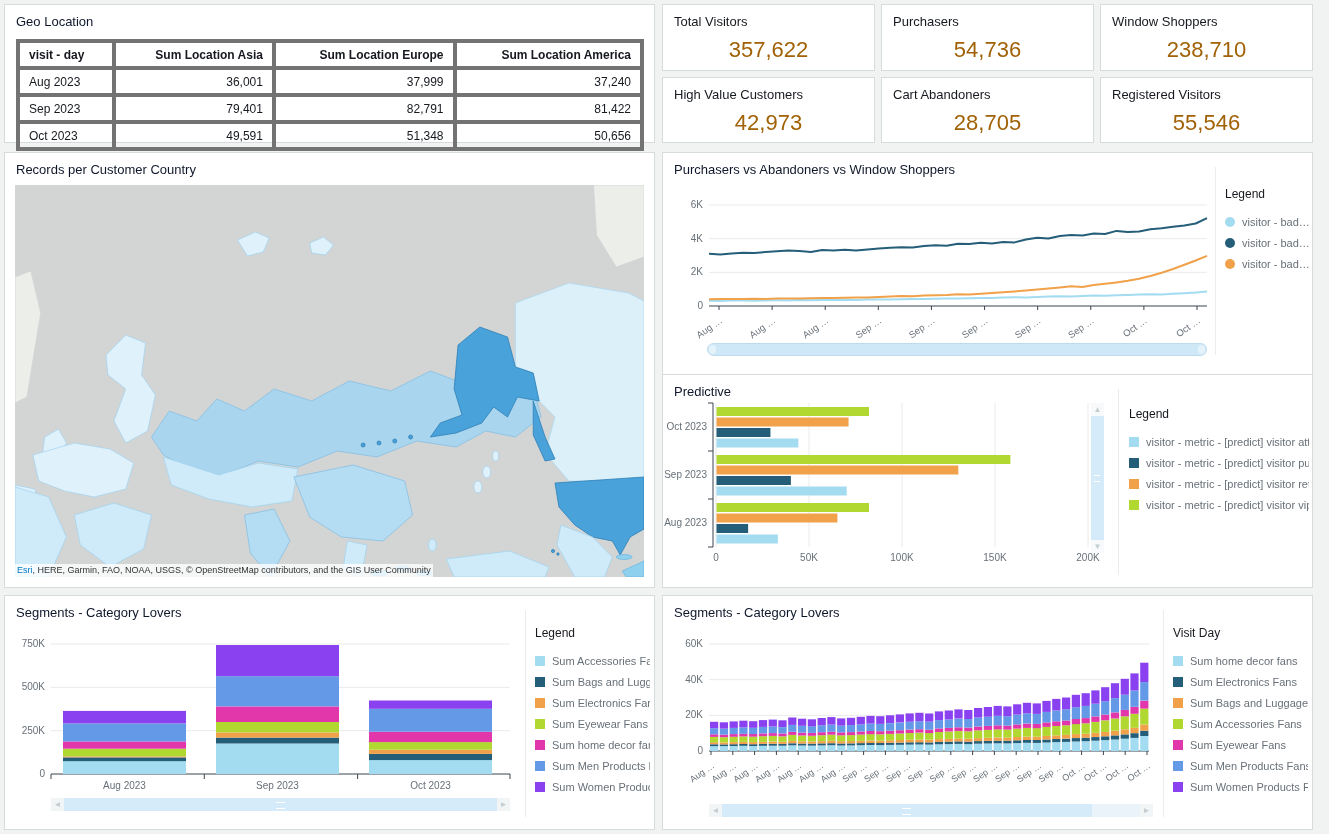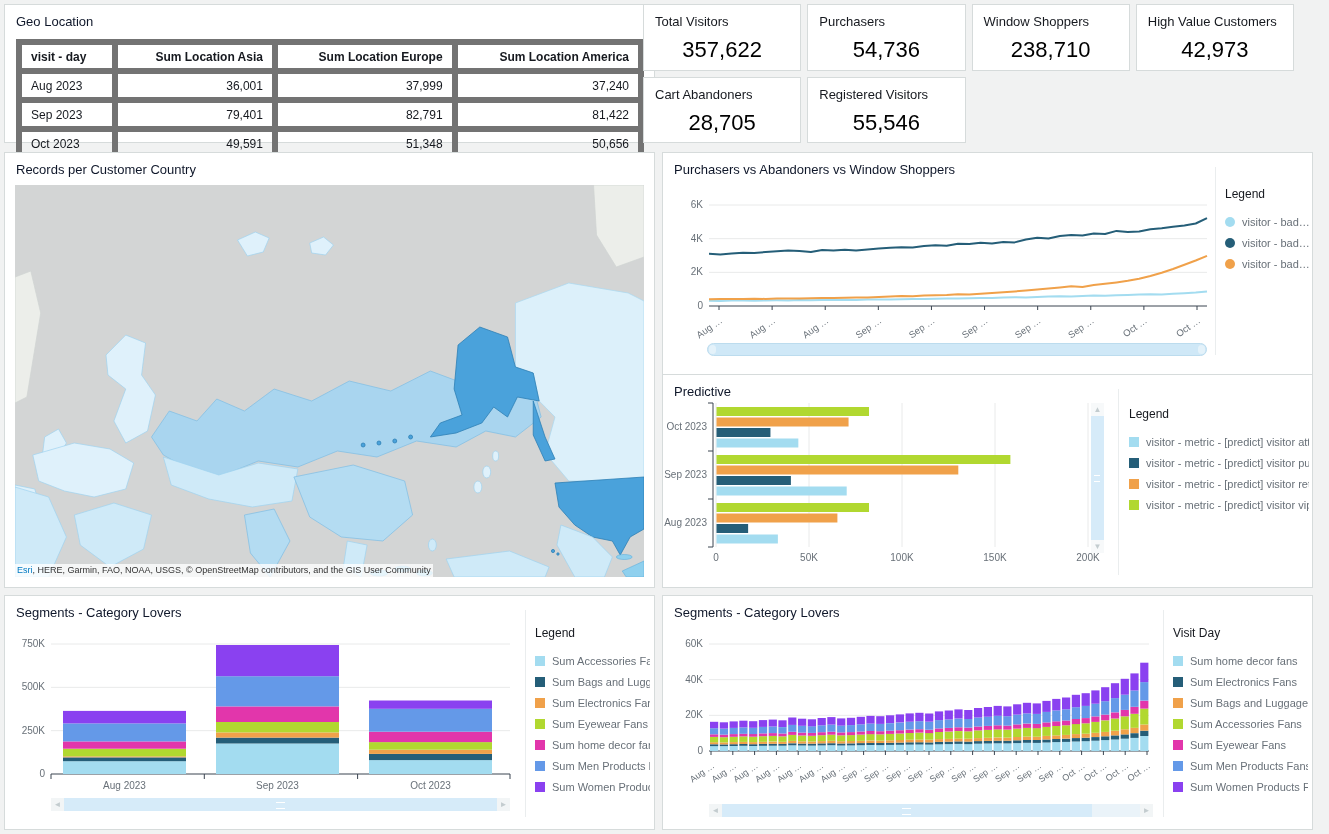--- a/index.html
+++ b/index.html
@@ -19,8 +19,8 @@
   #geo-table td{text-align:right;color:#16191f;}
   #geo-table td:first-child{text-align:left;}
   
-  .kpi-grid{position:absolute;left:643px;top:4px;width:651px;height:139px;
-    display:grid;grid-template-columns:repeat(4,1fr);grid-template-rows:1fr 1fr;gap:6px;}
+  .kpi-grid{position:absolute;left:662px;top:4px;width:651px;height:139px;
+    display:grid;grid-template-columns:repeat(3,1fr);grid-template-rows:1fr 1fr;gap:6px;}
   .kpi{background:#fff;border:1px solid #d6dbdb;box-sizing:border-box;position:relative;}
   .kpi .label{position:absolute;top:9px;left:11px;font-size:13px;}
   .kpi .value{position:absolute;top:32px;left:0;right:0;text-align:center;font-size:22px;color:#000000;}

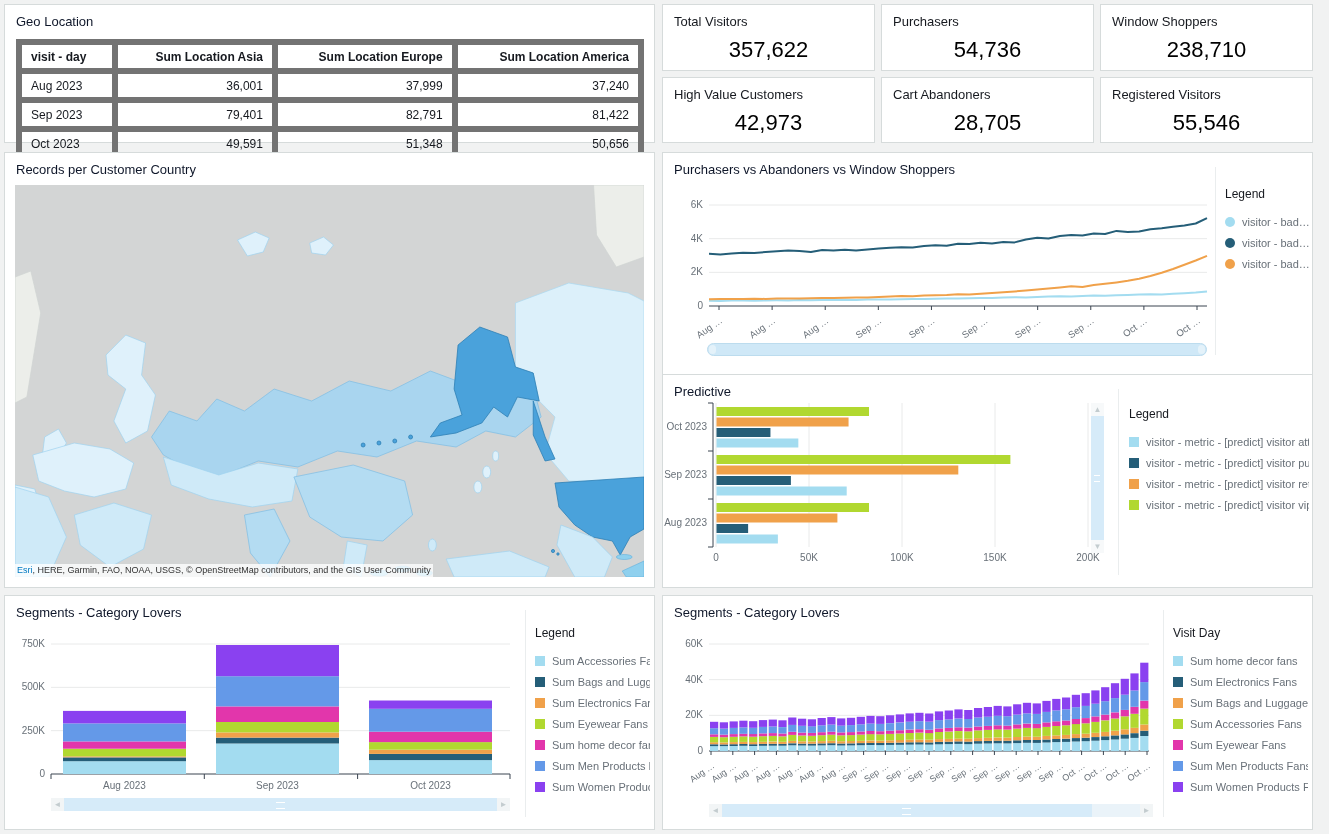--- a/index.html
+++ b/index.html
@@ -13,7 +13,7 @@
   .panel-title{position:absolute;top:9px;left:11px;font-size:13px;color:#0f172a;white-space:nowrap;}
   
   #geo-table{position:absolute;top:34px;left:11px;width:628px;border-collapse:collapse;font-size:12px;}
-  #geo-table th,#geo-table td{border:6px solid #737373;padding:3px 9px;height:17px;}
+  #geo-table th,#geo-table td{border:4px solid #737373;padding:3px 9px;height:17px;}
   #geo-table th{font-weight:bold;text-align:right;}
   #geo-table th:first-child{text-align:left;}
   #geo-table td{text-align:right;color:#16191f;}

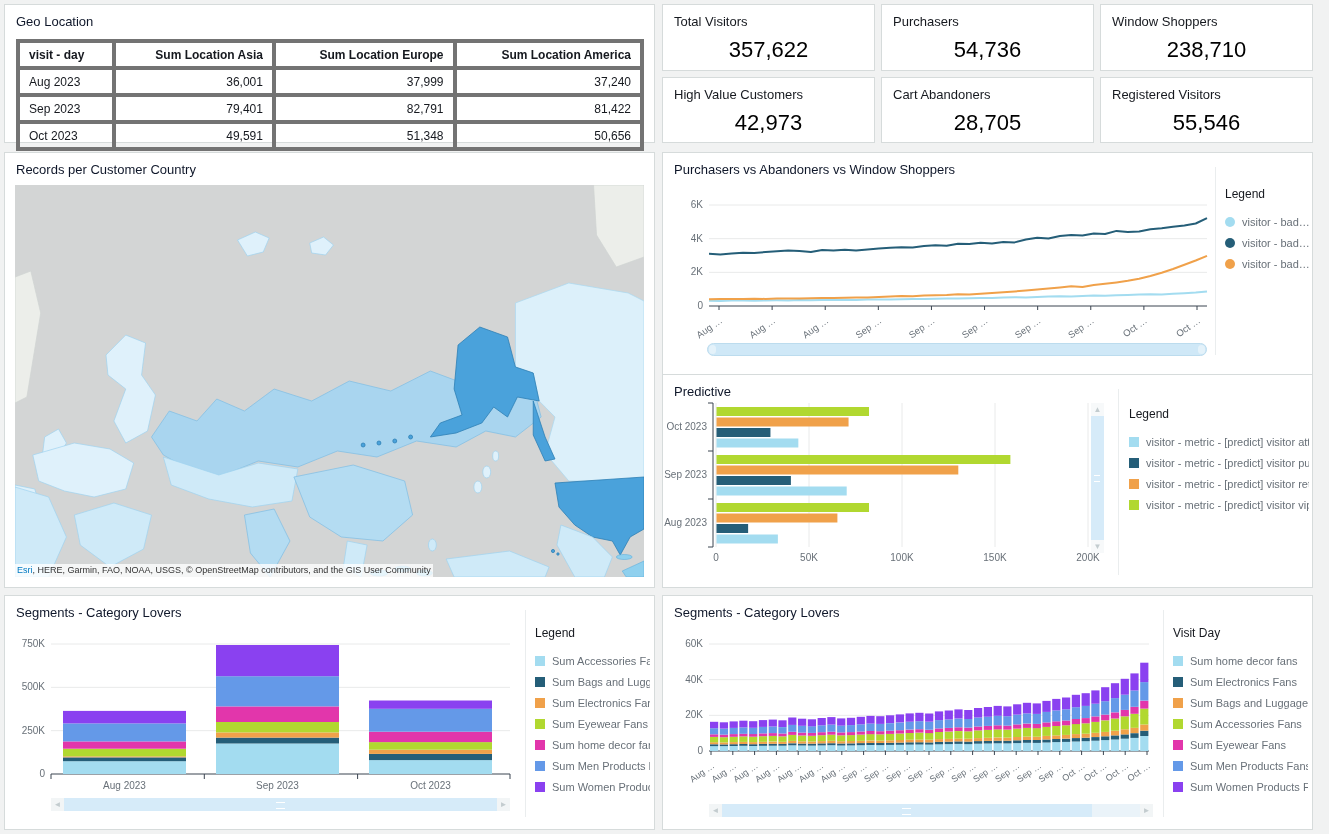--- a/index.html
+++ b/index.html
@@ -23,7 +23,7 @@
     display:grid;grid-template-columns:repeat(3,1fr);grid-template-rows:1fr 1fr;gap:6px;}
   .kpi{background:#fff;border:1px solid #d6dbdb;box-sizing:border-box;position:relative;}
   .kpi .label{position:absolute;top:9px;left:11px;font-size:13px;}
-  .kpi .value{position:absolute;top:32px;left:0;right:0;text-align:center;font-size:22px;color:#000000;}
+  .kpi .value{position:absolute;top:32px;left:0;right:0;text-align:center;font-size:22px;color:#a16207;}
   
   #map-box{position:absolute;left:10px;top:32px;width:629px;height:392px;overflow:hidden;}
   #map-box svg{display:block;}

